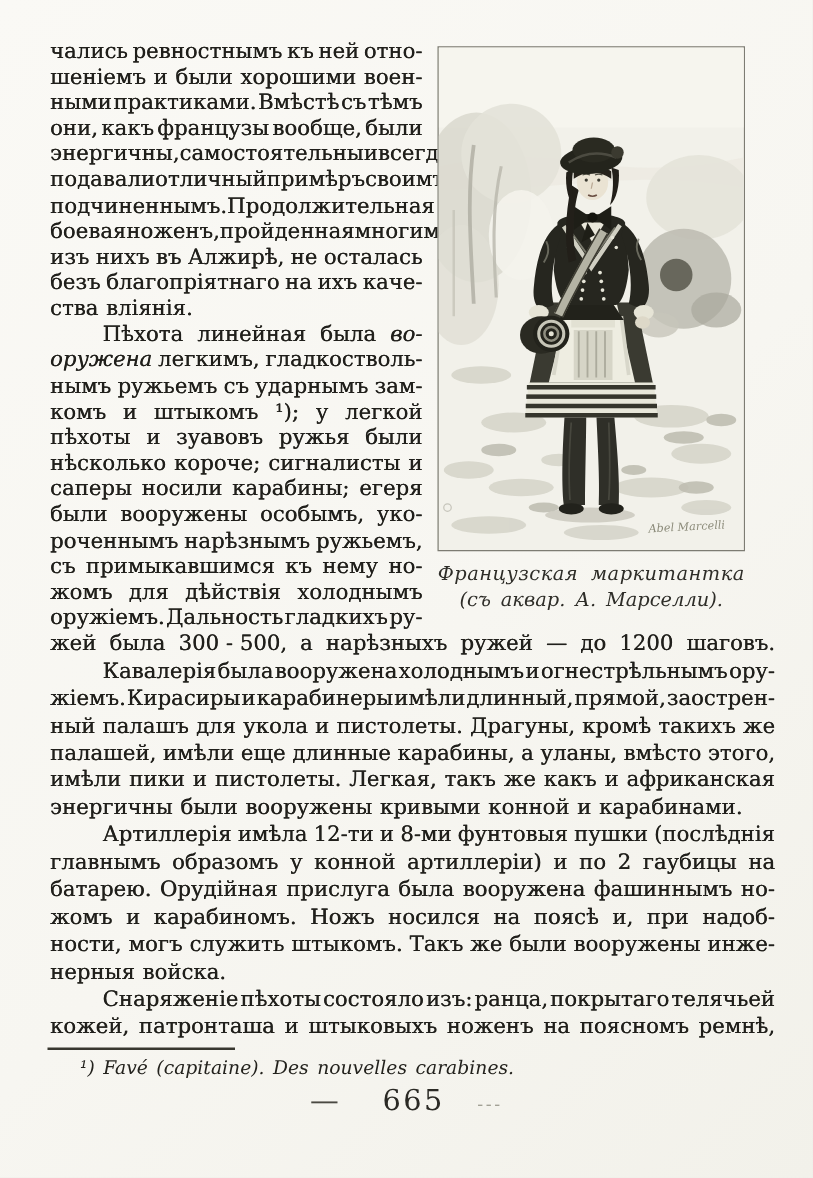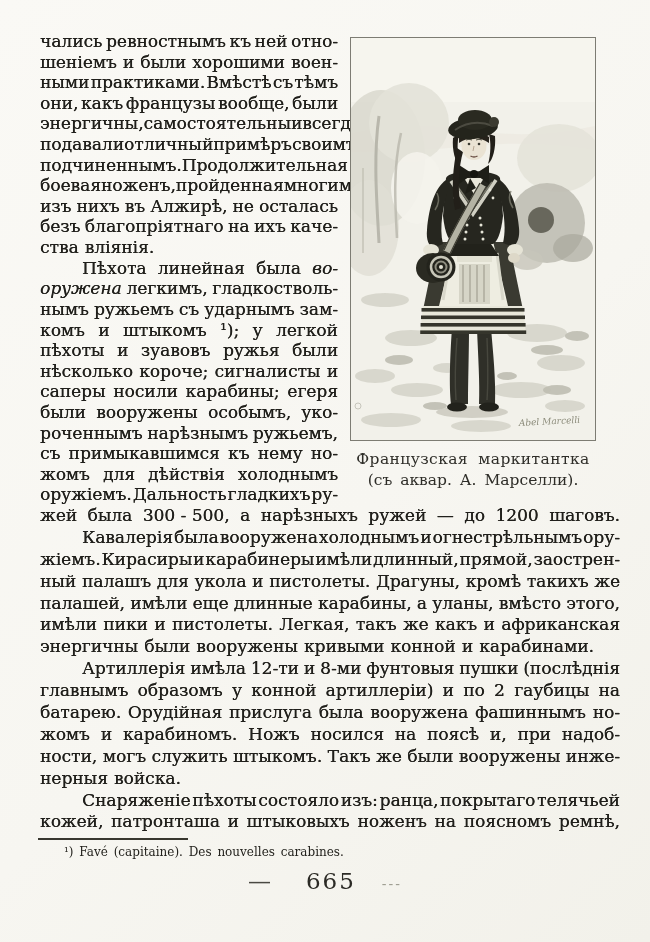--- a/index.html
+++ b/index.html
@@ -33,7 +33,7 @@
   .figure svg{display:block;width:100%;height:100%;}
   .caption{
     position:absolute;left:344px;top:449px;width:258px;
-    text-align:center;font-size:15.5px;line-height:20.5px;color:#2e2d28;
+    text-align:center;font-style:italic;font-size:15.5px;line-height:20.5px;color:#2e2d28;
   }
   .caption .cap1{word-spacing:5px;letter-spacing:.4px;}
   .caption .cap2{word-spacing:3px;}

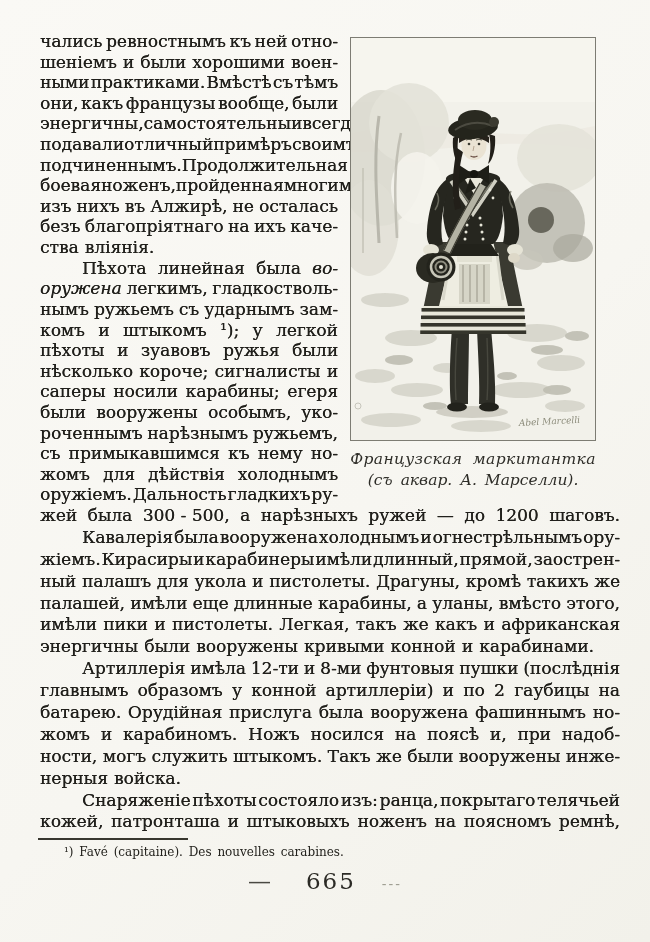--- a/index.html
+++ b/index.html
@@ -39,7 +39,7 @@
   .caption .cap2{word-spacing:3px;}
   
   .footnote-rule{position:absolute;left:38px;top:838px;width:150px;height:2px;background:#38372f;}
-  .footnote{position:absolute;left:64px;top:845px;font-size:12px;color:#23221d;word-spacing:2px;}
+  .footnote{position:absolute;left:64px;top:845px;font-size:15px;color:#23221d;word-spacing:2px;font-style:italic;}
   
   .pageno{
     position:absolute;left:0;top:868px;width:650px;

